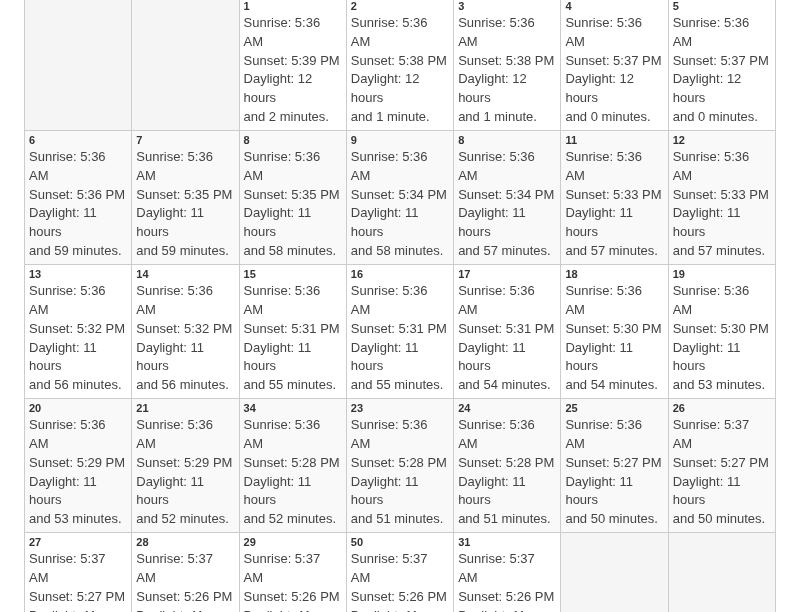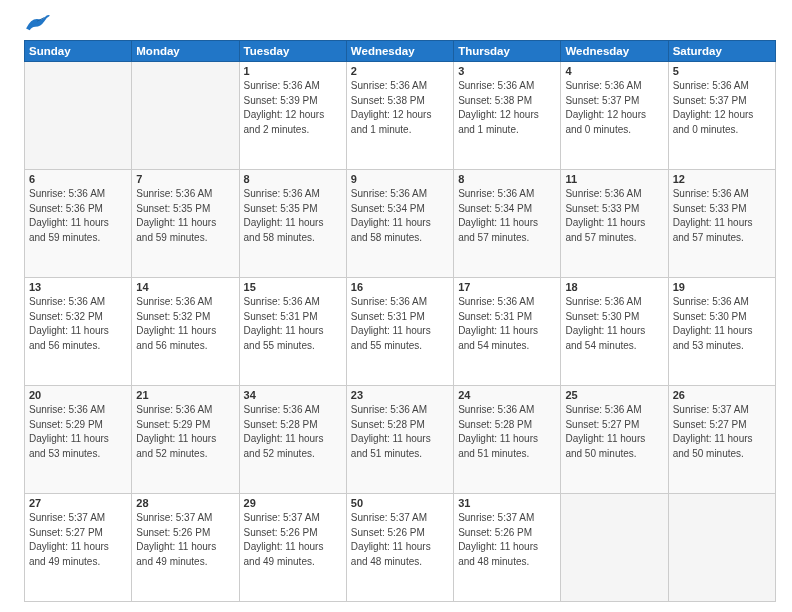--- a/index.html
+++ b/index.html
@@ -95,7 +95,7 @@
       display: block;
     }
     .day-info {
-      font-size: 10px;
+      font-size: 13px;
       color: #444;
       line-height: 1.45;
     }

